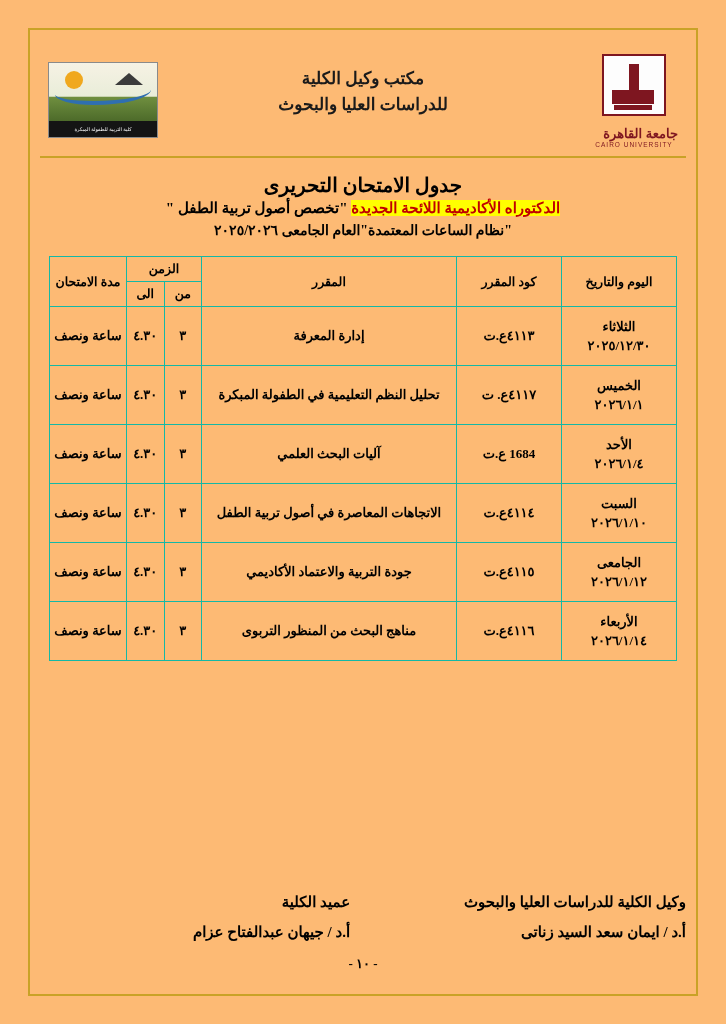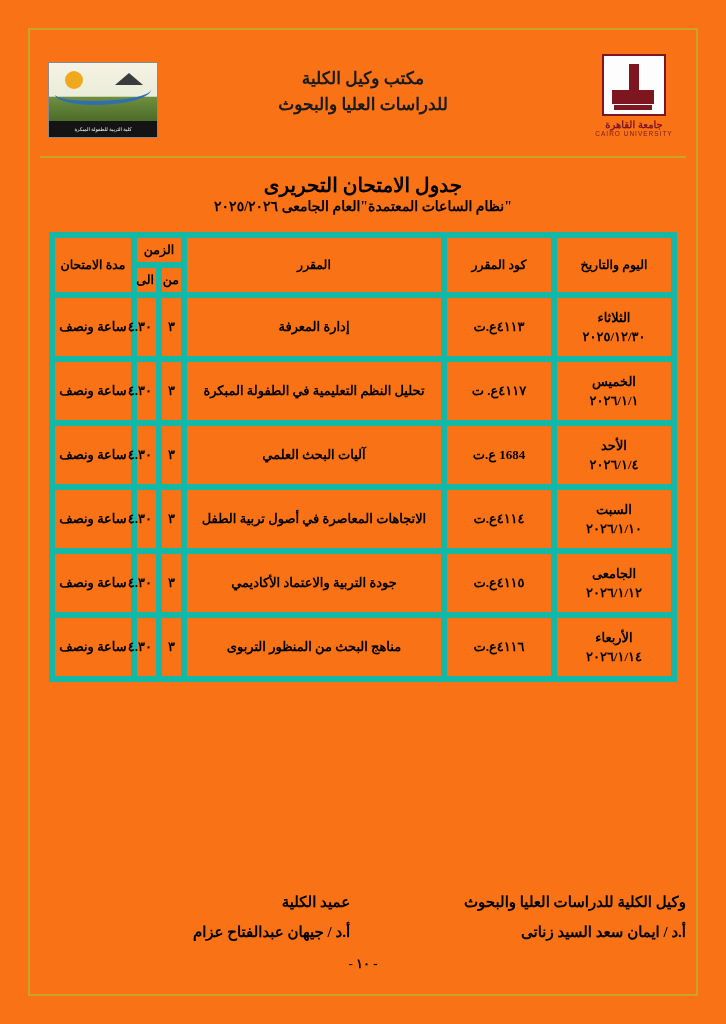--- a/index.html
+++ b/index.html
@@ -16,7 +16,7 @@
     position: relative;
     width: 726px;
     height: 1024px;
-    background: #f97316;
+    background: #fdba74;
     box-sizing: border-box;
     overflow: hidden;
   }

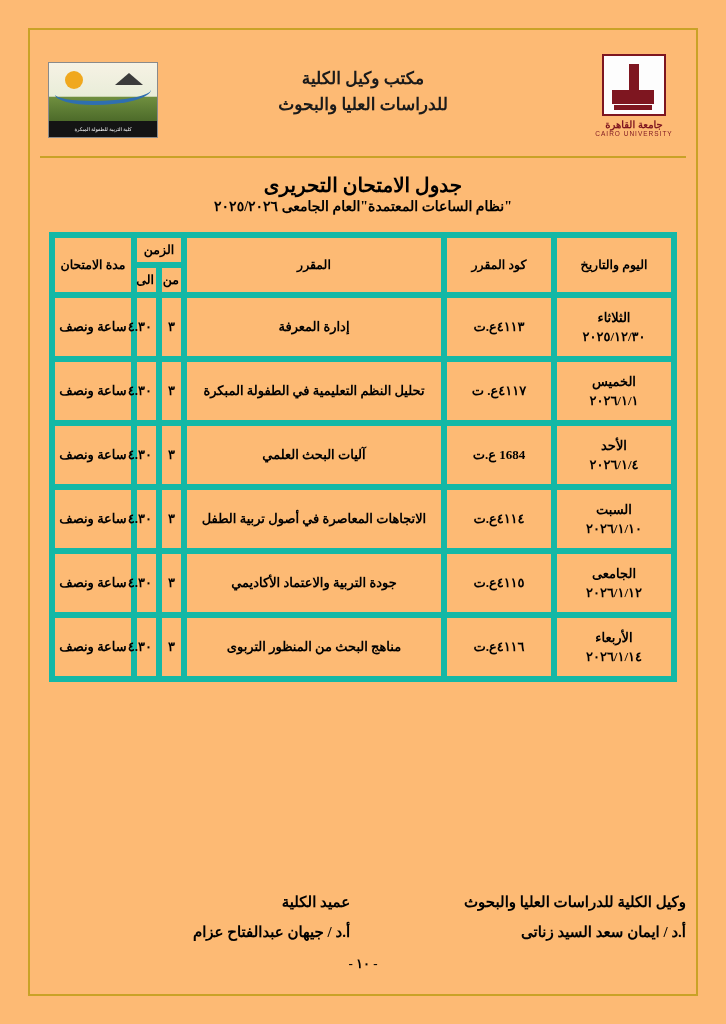--- a/index.html
+++ b/index.html
@@ -137,10 +137,11 @@
     background: #7e1620;
   }
   .logo-right .uni-ar {
-    font-size: 10px;
+    font-size: 13px;
     color: #7e1620;
     font-weight: bold;
-    margin-top: 3px;
+    margin-top: 10px;
+    text-align: right;
   }
   .logo-right .uni-en {
     font-size: 6.5px;

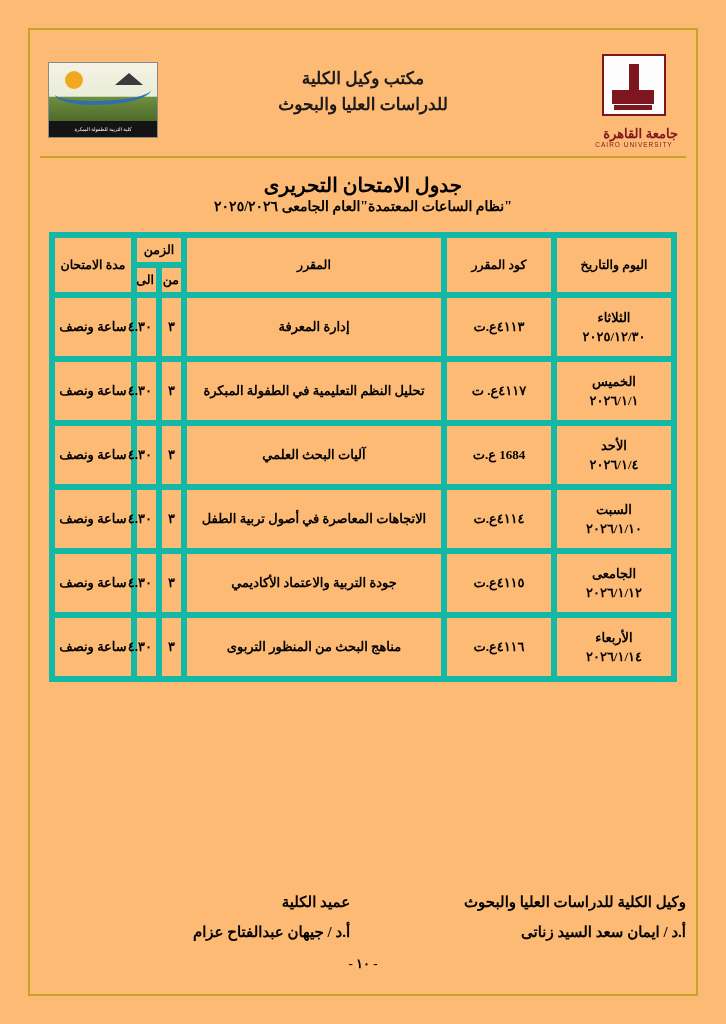--- a/index.html
+++ b/index.html
@@ -313,6 +313,10 @@
 
     <div class="titles">
       <div class="t1">جدول الامتحان التحريرى</div>
+      <div class="t2">
+        <span class="hl">الدكتوراه الأكاديمية اللائحة الجديدة</span>
+        <span>"تخصص أصول تربية الطفل "</span>
+      </div>
       <div class="t3">"نظام الساعات المعتمدة"العام الجامعى ٢٠٢٥/٢٠٢٦</div>
     </div>
 

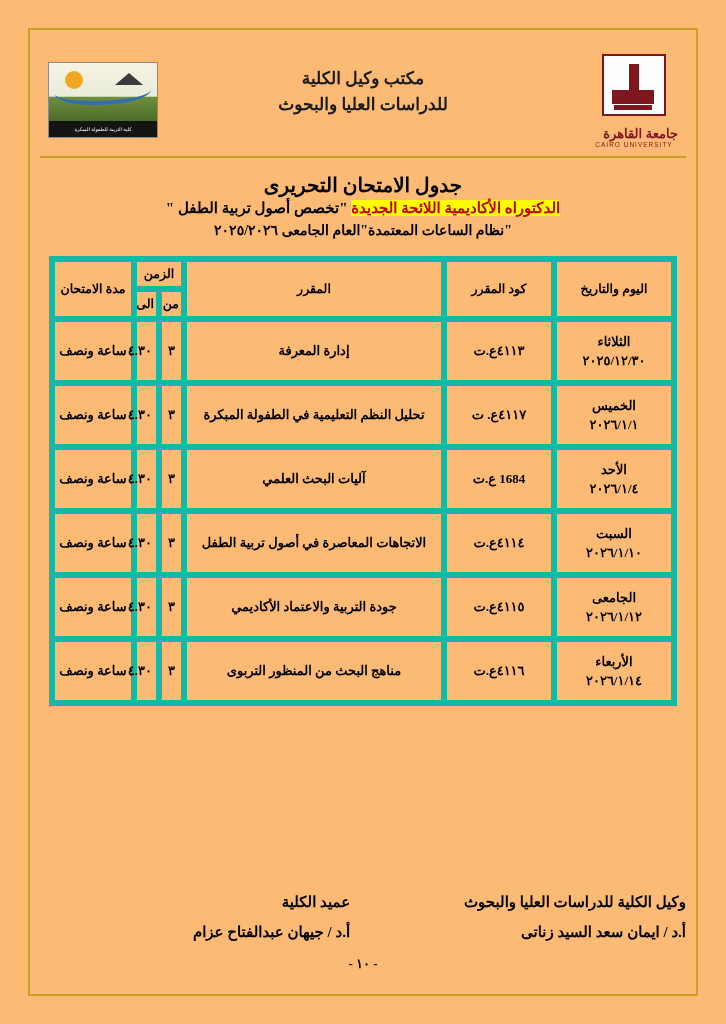--- a/index.html
+++ b/index.html
@@ -205,7 +205,7 @@
     font-family: "Liberation Serif", serif;
   }
   table.exam th, table.exam td {
-    border: 6px solid #14b8a6;
+    border: 1px solid #14b8a6;
     text-align: center;
     vertical-align: middle;
     color: #000;

